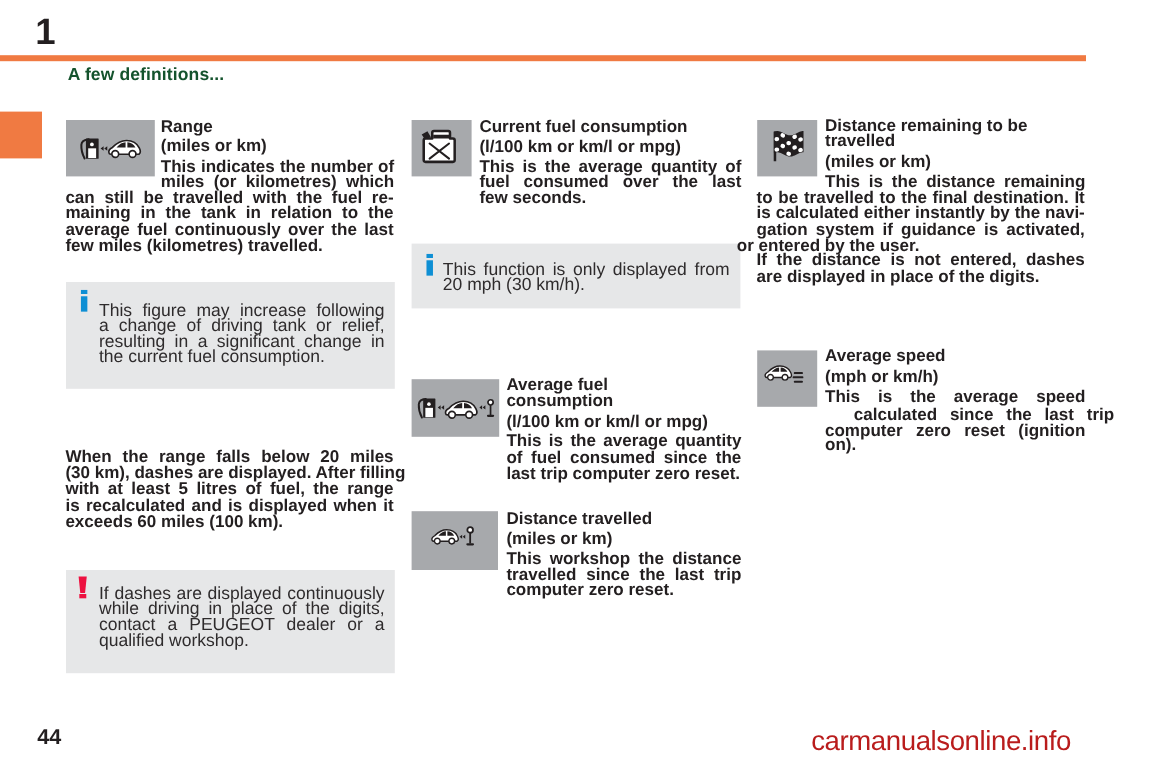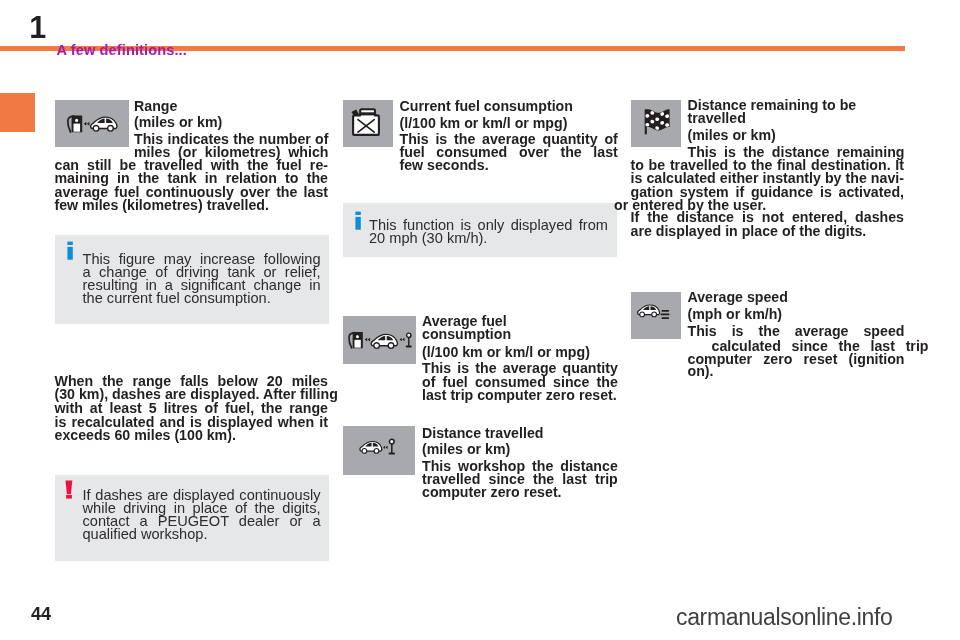--- a/index.html
+++ b/index.html
@@ -13,7 +13,7 @@
   .hdr-title{position:absolute;left:93.3px;top:22.5px;font-size:18.8px;font-weight:bold;color:#231f20;
              line-height:1;letter-spacing:0.78px;}
   .hdr-rule{position:absolute;left:0;top:46px;width:905px;height:4.6px;background:#f07a42;}
-  .sect-head{position:absolute;left:56.5px;top:43px;font-size:14.6px;font-weight:bold;color:#a21caf;line-height:1;letter-spacing:.1px;}
+  .sect-head{position:absolute;left:56.5px;top:56px;font-size:14.6px;font-weight:bold;color:#14532d;line-height:1;letter-spacing:.1px;}
   .tab{position:absolute;left:0;top:93px;width:35px;height:39px;background:#f07a42;}
 
   

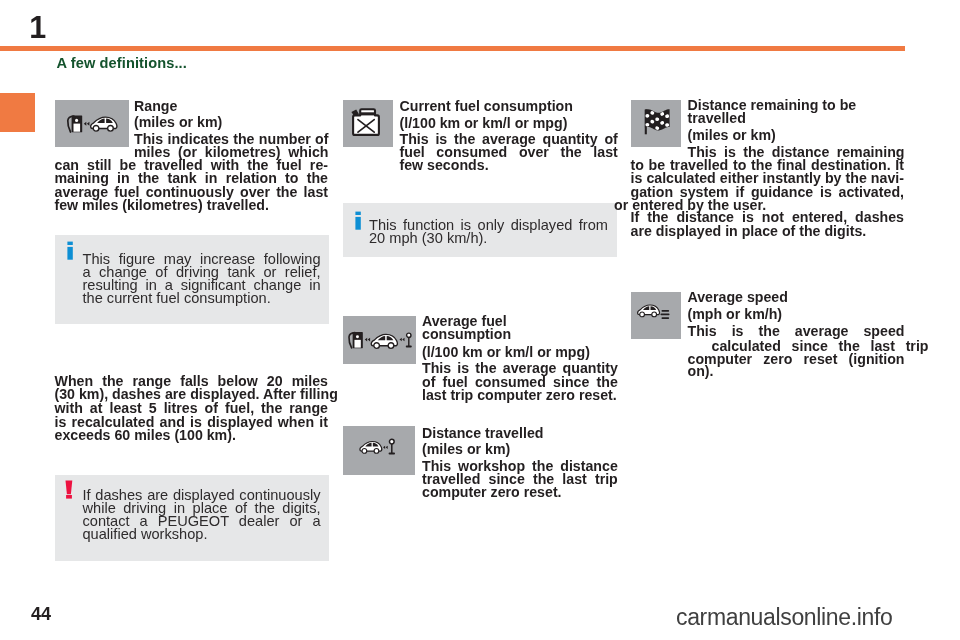--- a/index.html
+++ b/index.html
@@ -37,7 +37,7 @@
   .para .ln.last{text-align-last:left;}
 
   .pageno{position:absolute;left:31px;top:605px;font-size:18px;font-weight:bold;color:#231f20;line-height:1;}
-  .wm{position:absolute;left:676px;top:606px;font-size:23px;color:#404040;line-height:1;letter-spacing:-0.35px;}
+  .wm{position:absolute;left:676px;top:606px;font-size:23px;color:#b91c1c;line-height:1;letter-spacing:-0.35px;}
 </style>
 </head>
 <body>

